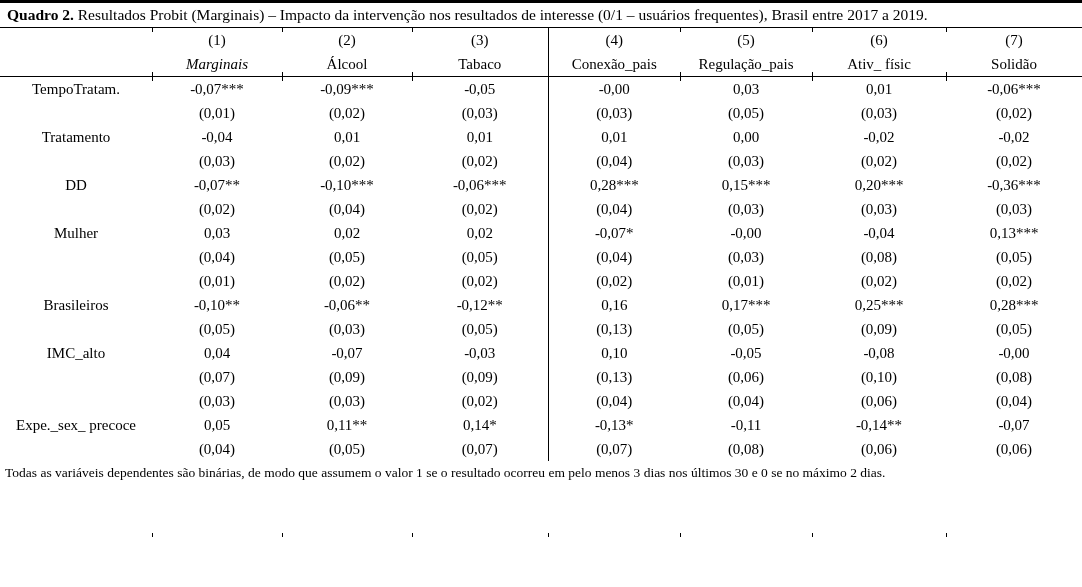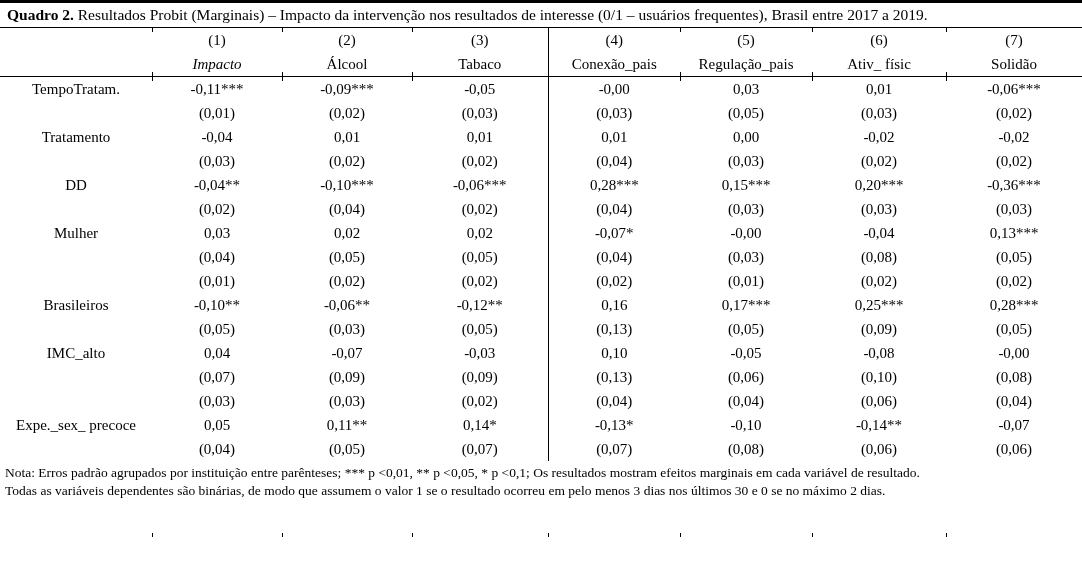--- a/index.html
+++ b/index.html
@@ -81,7 +81,7 @@
         </tr>
       <tr class="header-names">
         <td class="label"></td>
-      <td class="italic">Impacto</td>
+      <td class="italic">Marginais</td>
           <td>Álcool</td>
           <td>Tabaco</td>
           <td class="divider">Conexão_pais</td>

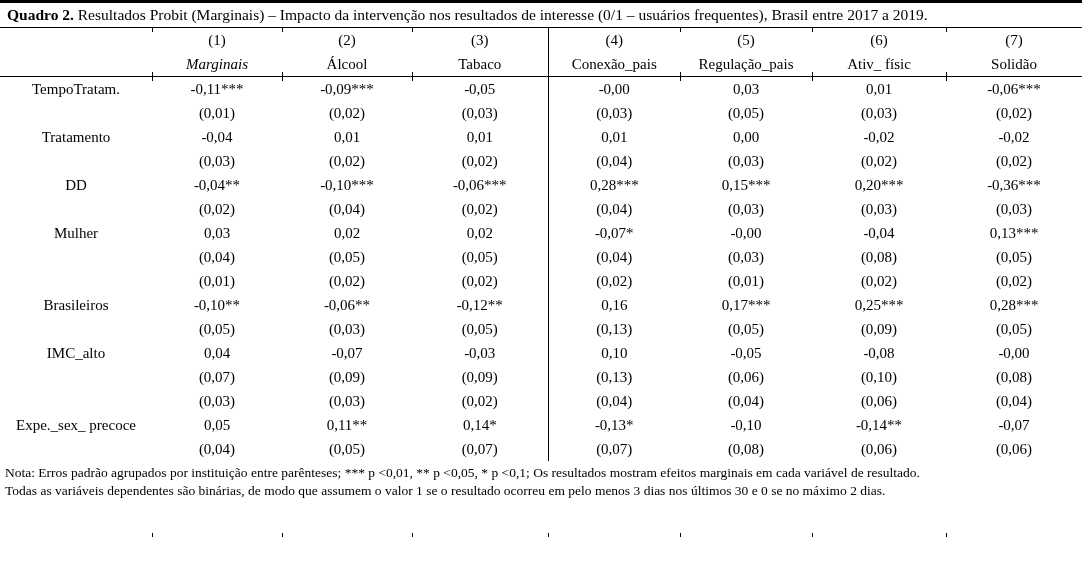--- a/index.html
+++ b/index.html
@@ -93,7 +93,7 @@
     <tbody>
         <tr>
           <td class="label">TempoTratam.</td>
-          <td>-0,11***</td>
+          <td>-0,07***</td>
           <td>-0,09***</td>
           <td>-0,05</td>
           <td class="divider">-0,00</td>

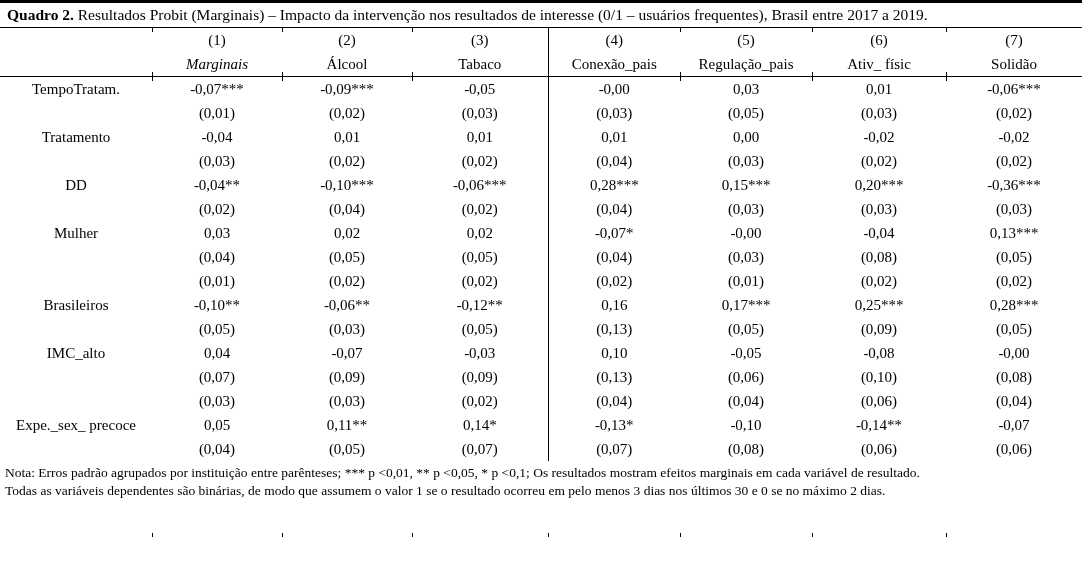--- a/index.html
+++ b/index.html
@@ -133,7 +133,7 @@
         </tr>
         <tr>
           <td class="label">DD</td>
-          <td>-0,04**</td>
+          <td>-0,07**</td>
           <td>-0,10***</td>
           <td>-0,06***</td>
           <td class="divider">0,28***</td>

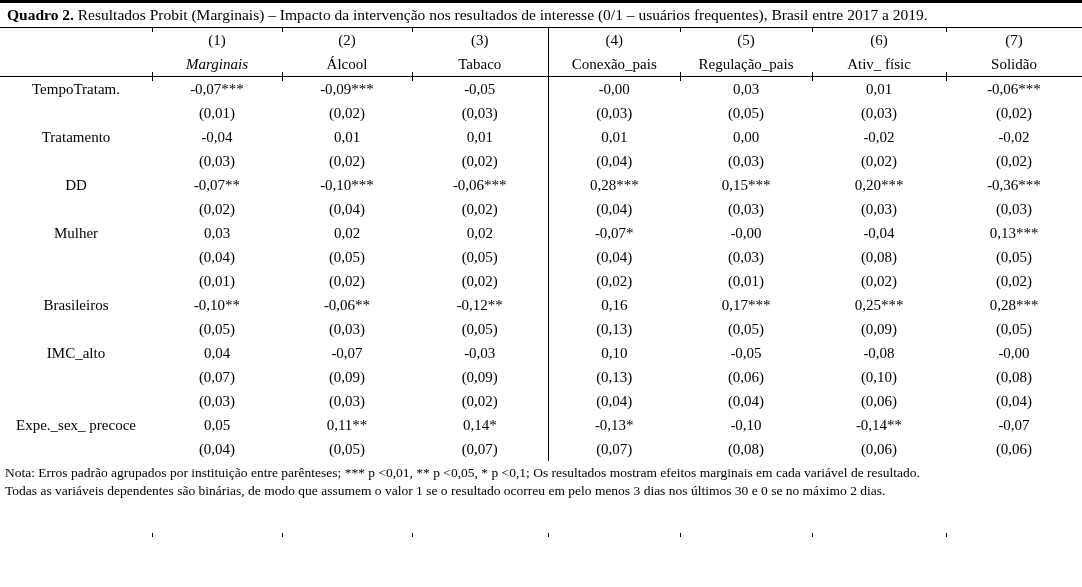--- a/index.html
+++ b/index.html
@@ -237,7 +237,7 @@
           <td>0,11**</td>
           <td>0,14*</td>
           <td class="divider">-0,13*</td>
-          <td>-0,10</td>
+          <td>-0,11</td>
           <td>-0,14**</td>
           <td>-0,07</td>
         </tr>

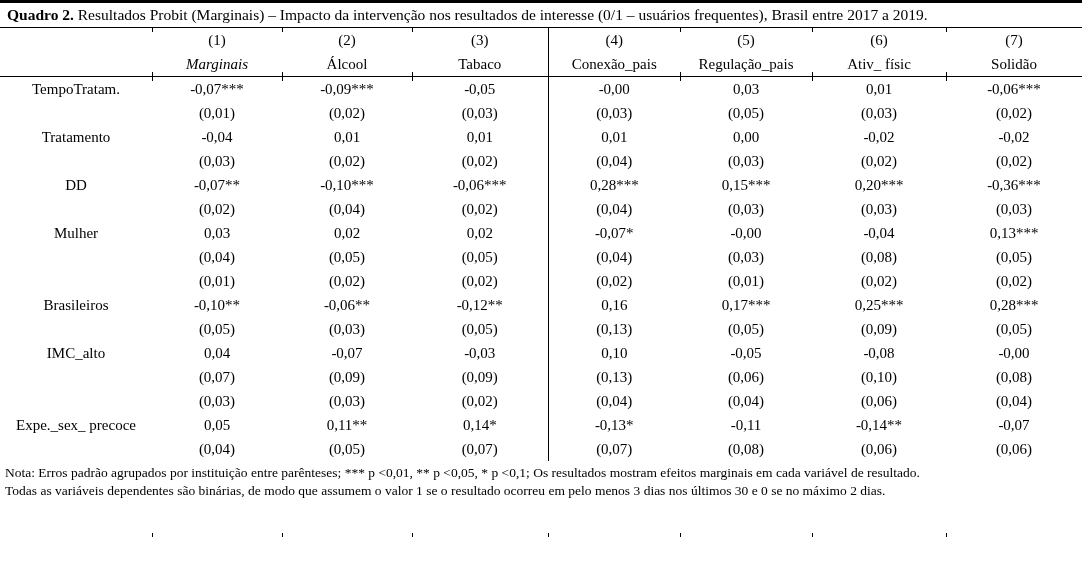--- a/index.html
+++ b/index.html
@@ -255,7 +255,6 @@
   </table>
 
   <div class="notes">
-    <div>Nota: Erros padrão agrupados por instituição entre parênteses; *** p &lt;0,01, ** p &lt;0,05, * p &lt;0,1; Os resultados mostram efeitos marginais em cada variável de resultado.</div>
     <div>Todas as variáveis dependentes são binárias, de modo que assumem o valor 1 se o resultado ocorreu em pelo menos 3 dias nos últimos 30 e 0  se no máximo 2 dias.</div>
   </div>
 

